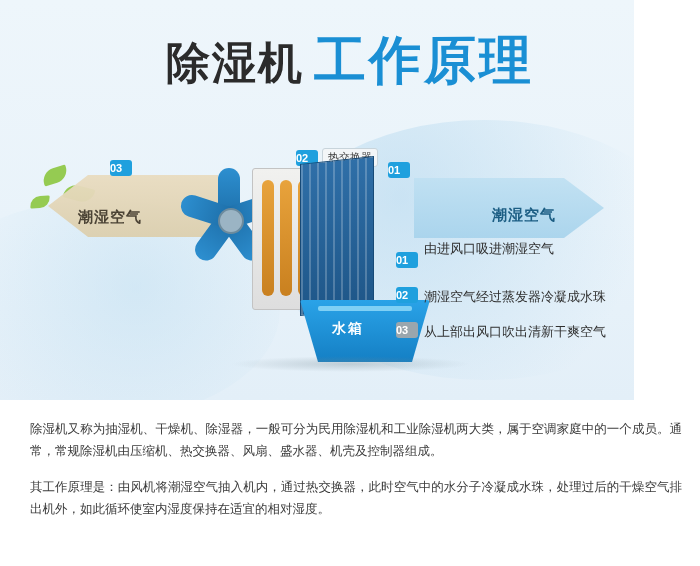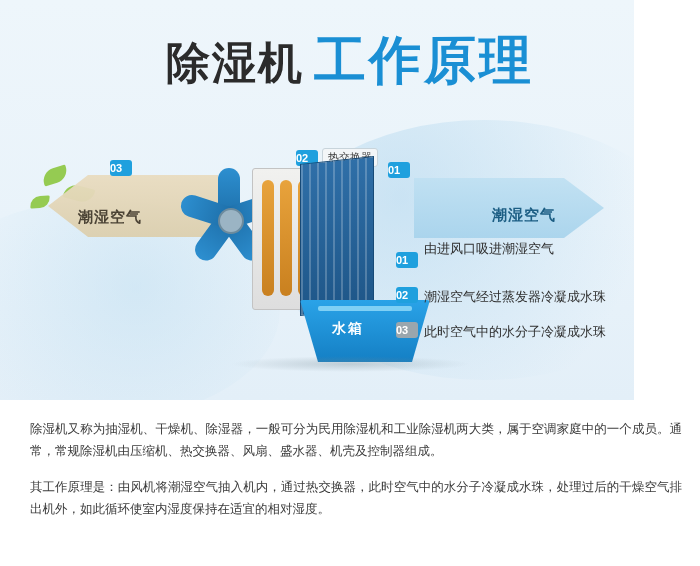--- a/index.html
+++ b/index.html
@@ -332,7 +332,7 @@
     <div class="cap" style="left:424px; top:288px;">潮湿空气经过蒸发器冷凝成水珠</div>
 
     <div class="badge gray" style="left:396px; top:322px;">03</div>
-    <div class="cap" style="left:424px; top:323px;">此时空气中的水分子冷凝成水珠</div>
+    <div class="cap" style="left:424px; top:323px;">从上部出风口吹出清新干爽空气</div>
 
   </div>
 

